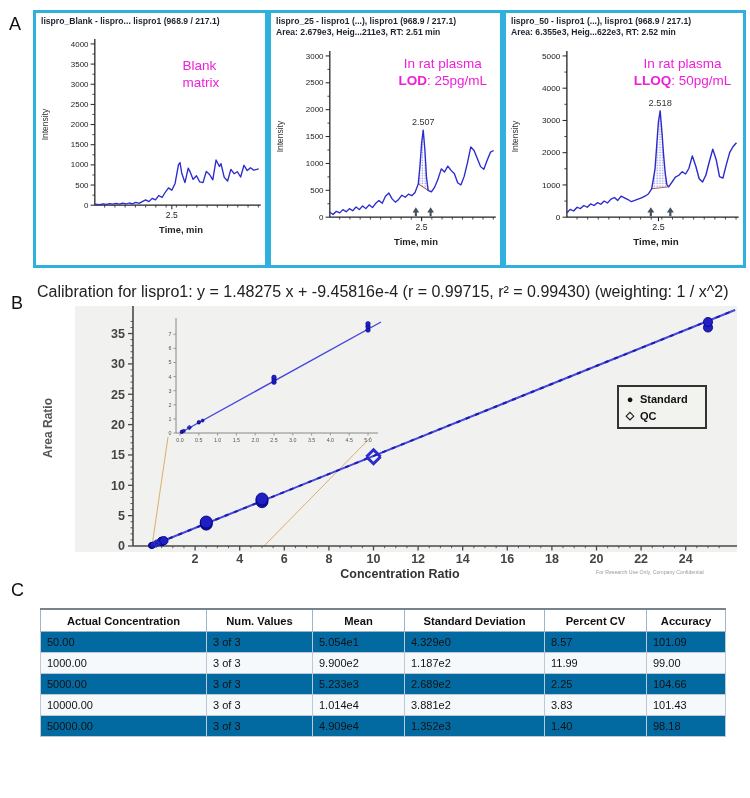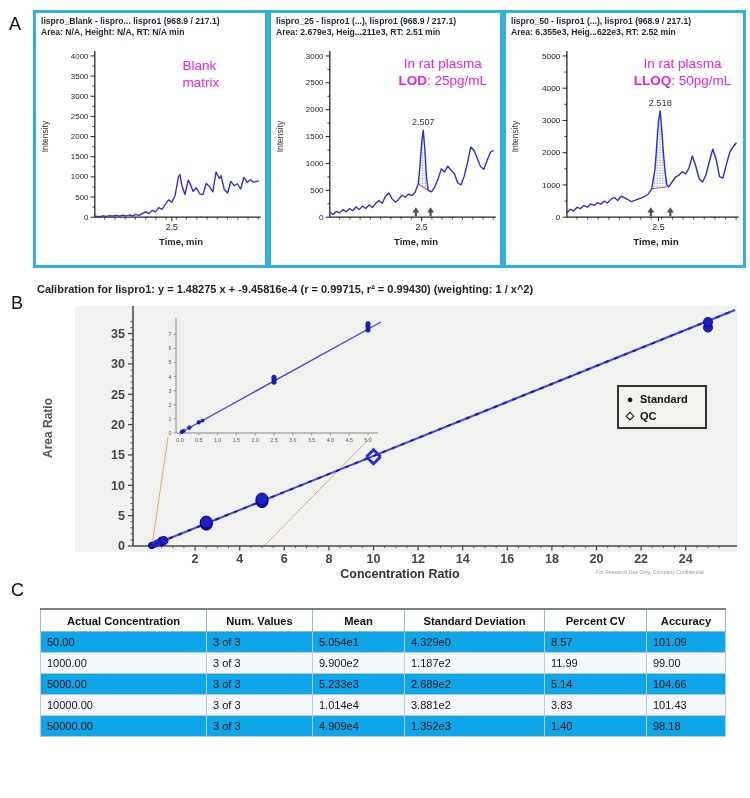--- a/index.html
+++ b/index.html
@@ -34,7 +34,6 @@
   <div class="chrom-box" style="left:33px;width:229px;">
     <div class="chrom-header">
       <div>lispro_Blank - lispro... lispro1 (968.9 / 217.1)</div>
-      <div>Area: N/A, Height: N/A, RT: N/A min</div>
     </div>
     <svg class="chrom-svg" width="100%" height="219" viewBox="0 0 218 220" preserveAspectRatio="none">
         <defs>

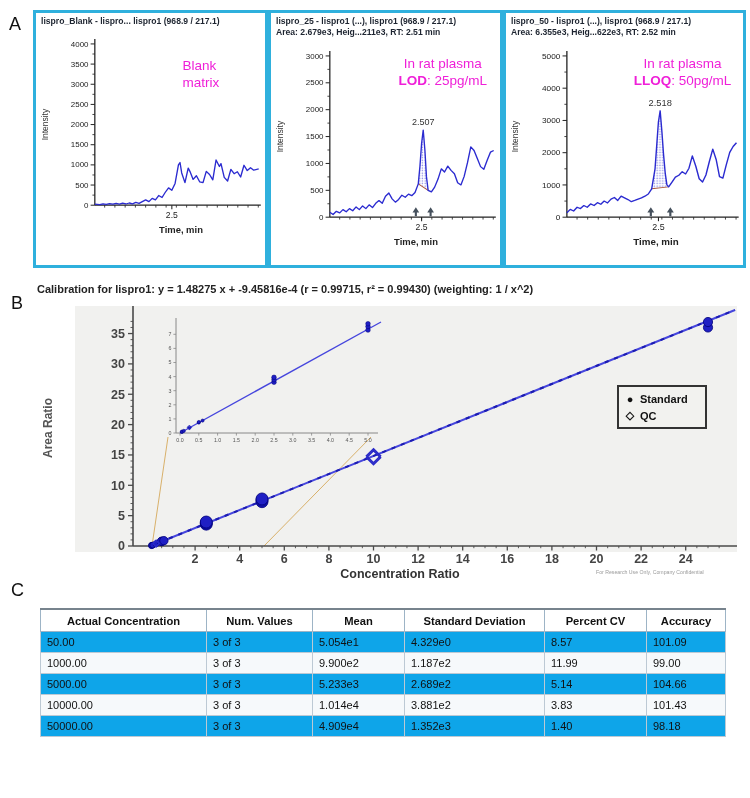--- a/index.html
+++ b/index.html
@@ -11,7 +11,7 @@
   .chrom-svg{display:block;margin-top:1px;}
   .annot{position:absolute;color:#ef1fd8;font-size:13.5px;font-weight:500;line-height:1.28;white-space:nowrap;margin-left:32px;}
   .annot b{font-weight:800;}
-  .b-title{position:absolute;left:37px;top:283px;font-size:11px;color:#222;white-space:nowrap;font-weight:700;}
+  .b-title{position:absolute;left:37px;top:283px;font-size:16px;color:#222;white-space:nowrap;font-weight:400;}
   .cal-svg{position:absolute;left:30px;top:298px;}
   .legend{position:absolute;left:617px;top:385px;width:90px;border:2px solid #333;background:#f2f2ef;padding:3px 5px;box-sizing:border-box;}
   .lrow{font-size:11px;color:#111;display:flex;align-items:center;gap:4px;height:17px;font-weight:600;}

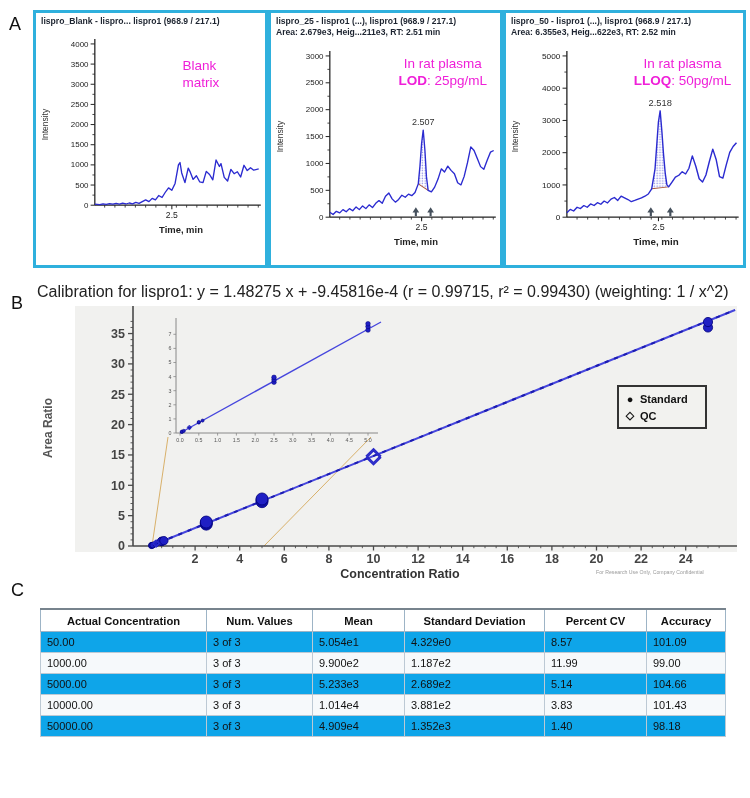--- a/index.html
+++ b/index.html
@@ -19,7 +19,7 @@
   .ctable{position:absolute;left:40px;top:608px;border-collapse:collapse;font-size:11px;color:#111;table-layout:fixed;}
   .ctable th{border:1px solid #9db4c6;border-top:2px solid #77838d;font-weight:700;padding:4.5px 6px;background:#fff;font-size:11.2px;text-align:center;overflow:hidden;white-space:nowrap;}
   .ctable th:first-child{text-align:center;}
-  .ctable td{border:1px solid #bcc9d4;padding:4px 6px;background:#0ea5e9;text-align:left;overflow:hidden;white-space:nowrap;}
+  .ctable td{border:1px solid #bcc9d4;padding:4px 6px;background:#0369a1;text-align:left;overflow:hidden;white-space:nowrap;}
   .ctable tr:nth-child(even) td{background:#f6f9fb;}
 </style>
 </head>

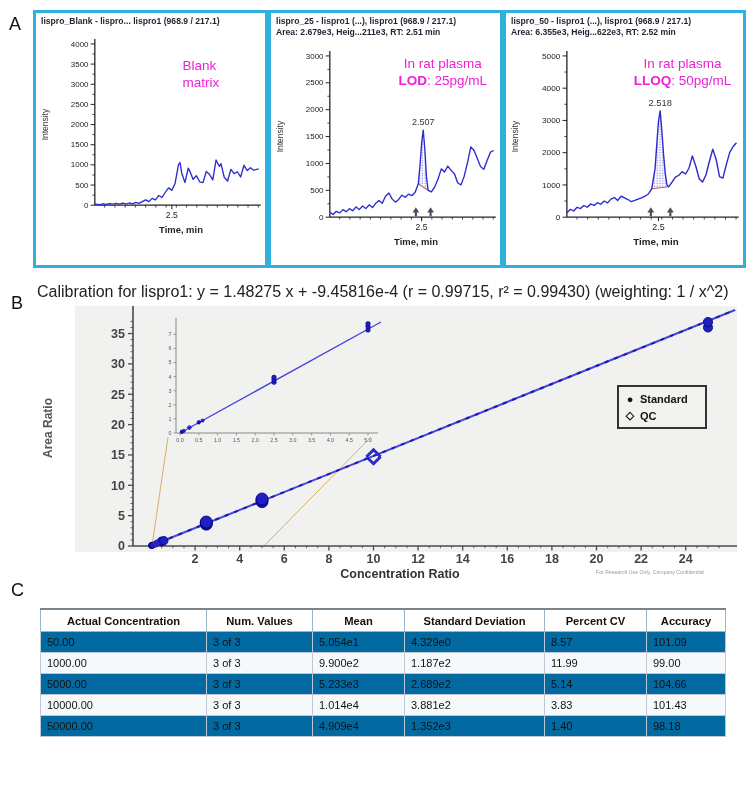--- a/index.html
+++ b/index.html
@@ -474,7 +474,7 @@
           <td>3 of 3</td>
           <td>5.233e3</td>
           <td>2.689e2</td>
-          <td>5.14</td>
+          <td>2.25</td>
           <td>104.66</td>
         </tr>
         <tr>

